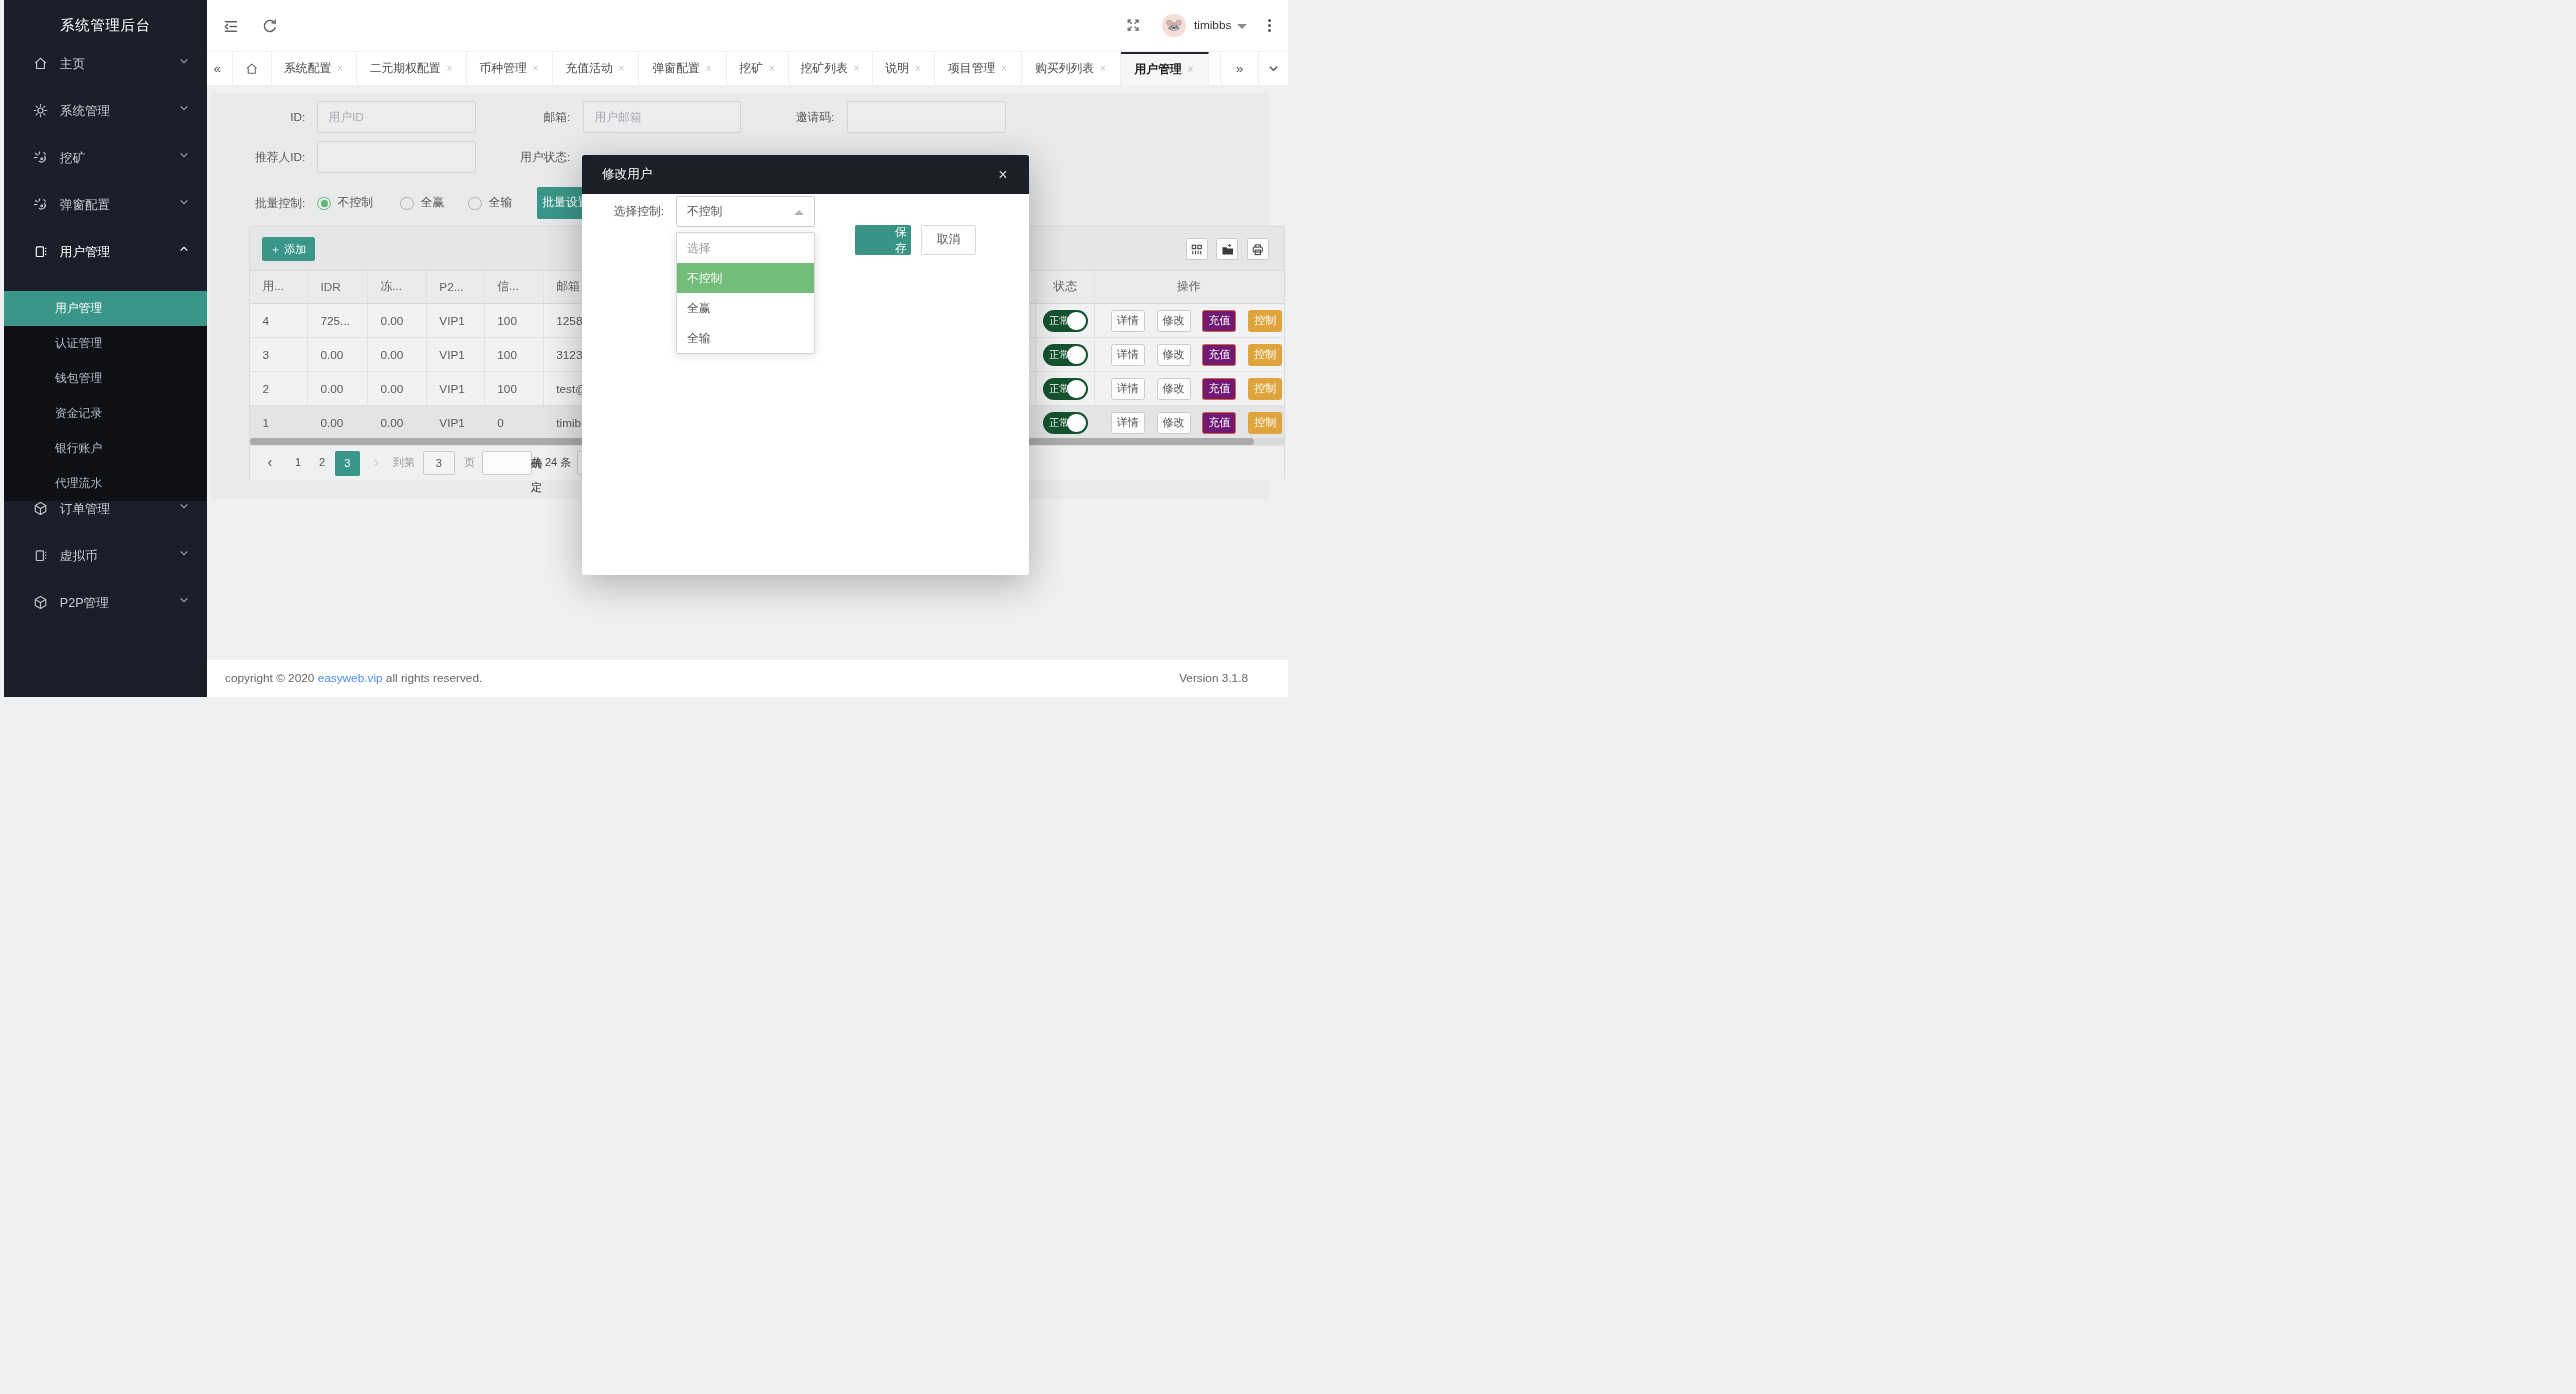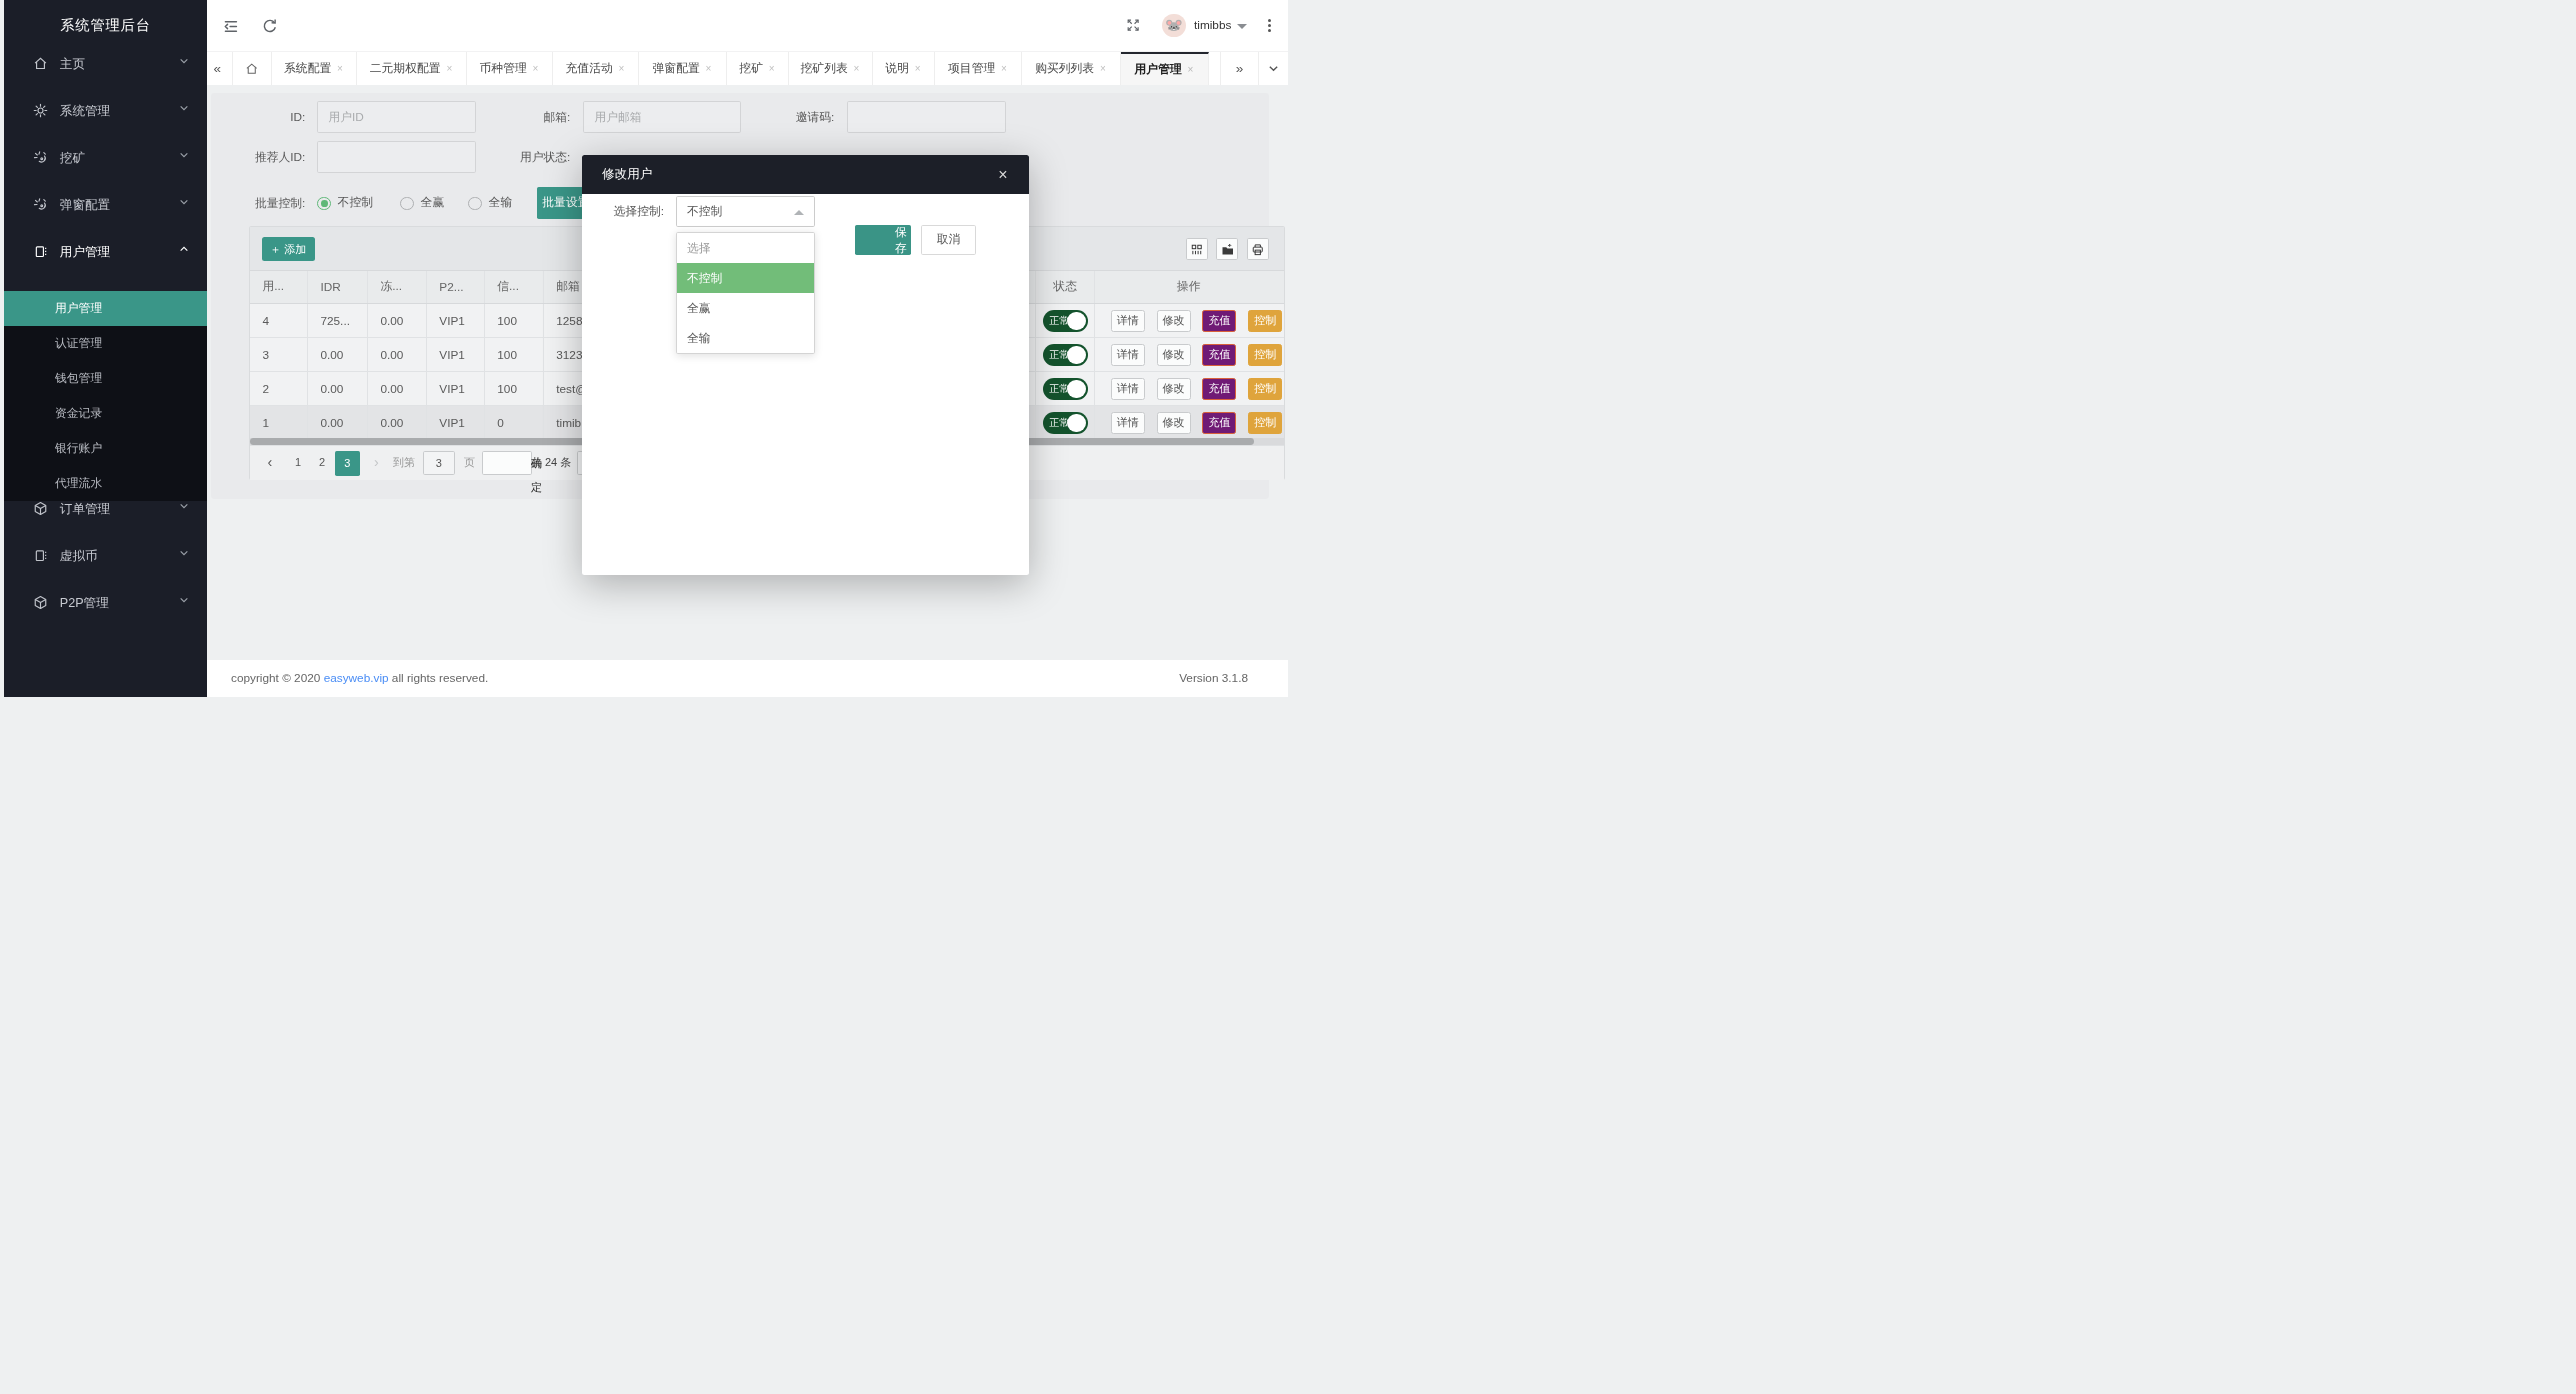--- a/index.html
+++ b/index.html
@@ -95,7 +95,7 @@
 
   
   .footer { position:absolute; left:0; right:0; bottom:0; height:37px; background:#fff; font-size:11.8px; color:#666; }
-  .footer .copy { position:absolute; left:22px; line-height:37px;margin-left:6px; }
+  .footer .copy { position:absolute; left:22px; line-height:37px; }
   .footer a { color:#4a8df5; text-decoration:none; }
   .footer .ver { position:absolute; right:40px; line-height:37px; }
 

